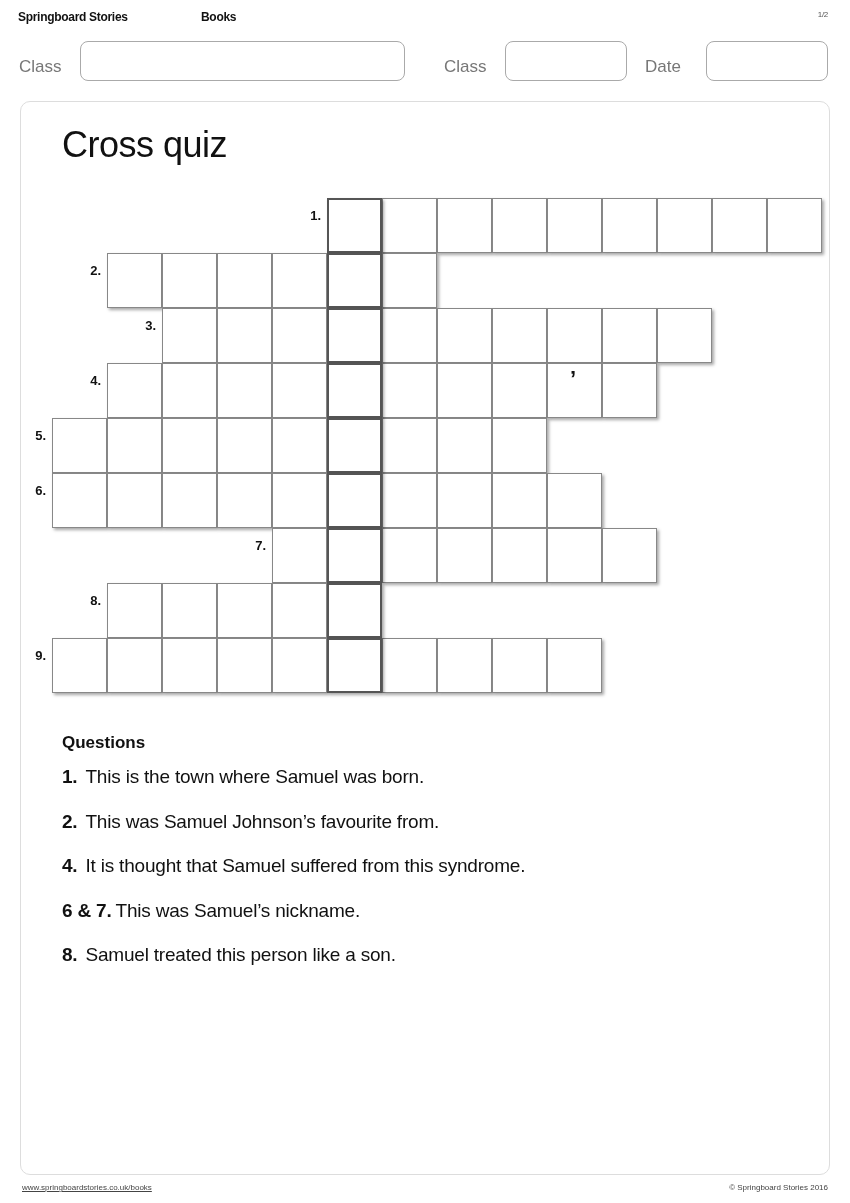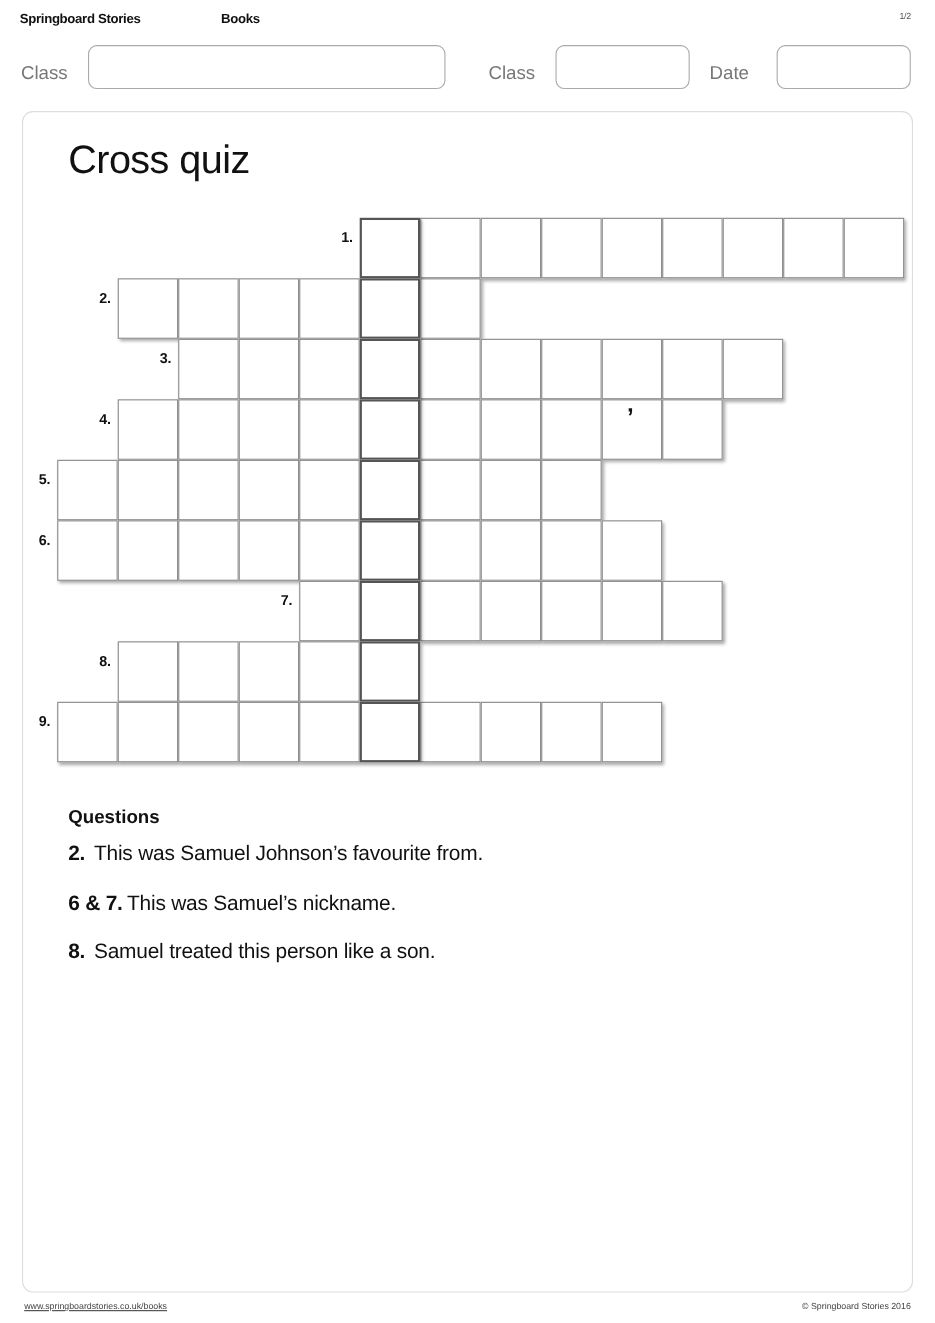--- a/index.html
+++ b/index.html
@@ -141,6 +141,7 @@
 <div class="questions">
   <div class="q-heading">Questions</div>
   <div id="q-list">
+      <div class="q-item"><span class="num">1.</span><span>This is the town where Samuel was born.</span></div>
       <div class="q-item"><span class="num">2.</span><span>This was Samuel Johnson’s favourite from.</span></div>
       <div class="q-item"><span class="num combo">6 &amp; 7.</span><span>This was Samuel’s nickname.</span></div>
       <div class="q-item"><span class="num">8.</span><span>Samuel treated this person like a son.</span></div>

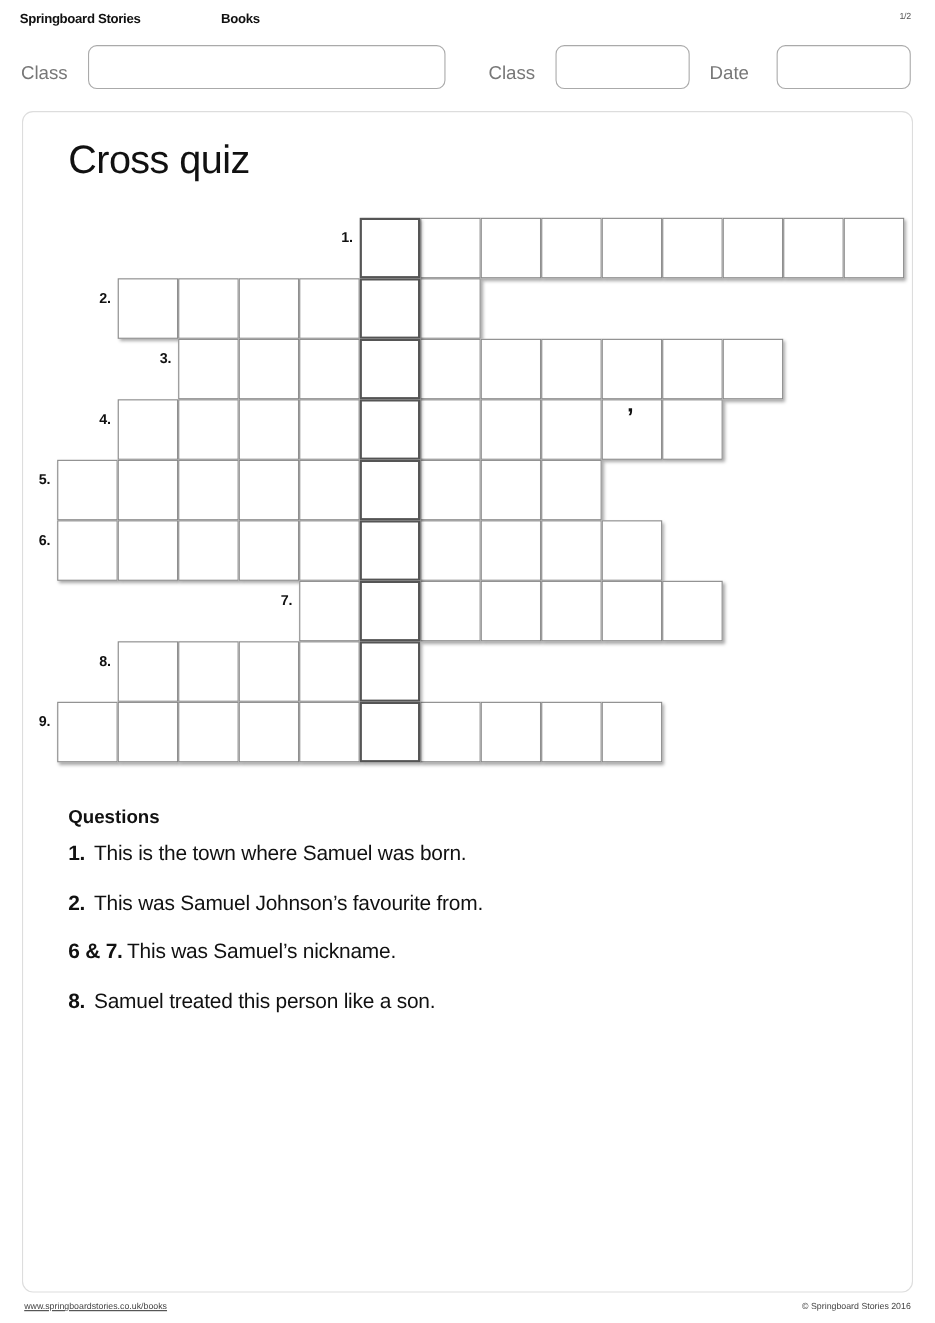--- a/index.html
+++ b/index.html
@@ -143,6 +143,7 @@
   <div id="q-list">
       <div class="q-item"><span class="num">1.</span><span>This is the town where Samuel was born.</span></div>
       <div class="q-item"><span class="num">2.</span><span>This was Samuel Johnson’s favourite from.</span></div>
+      <div class="q-item"><span class="num">4.</span><span>It is thought that Samuel suffered from this syndrome.</span></div>
       <div class="q-item"><span class="num combo">6 &amp; 7.</span><span>This was Samuel’s nickname.</span></div>
       <div class="q-item"><span class="num">8.</span><span>Samuel treated this person like a son.</span></div>
     </div>

